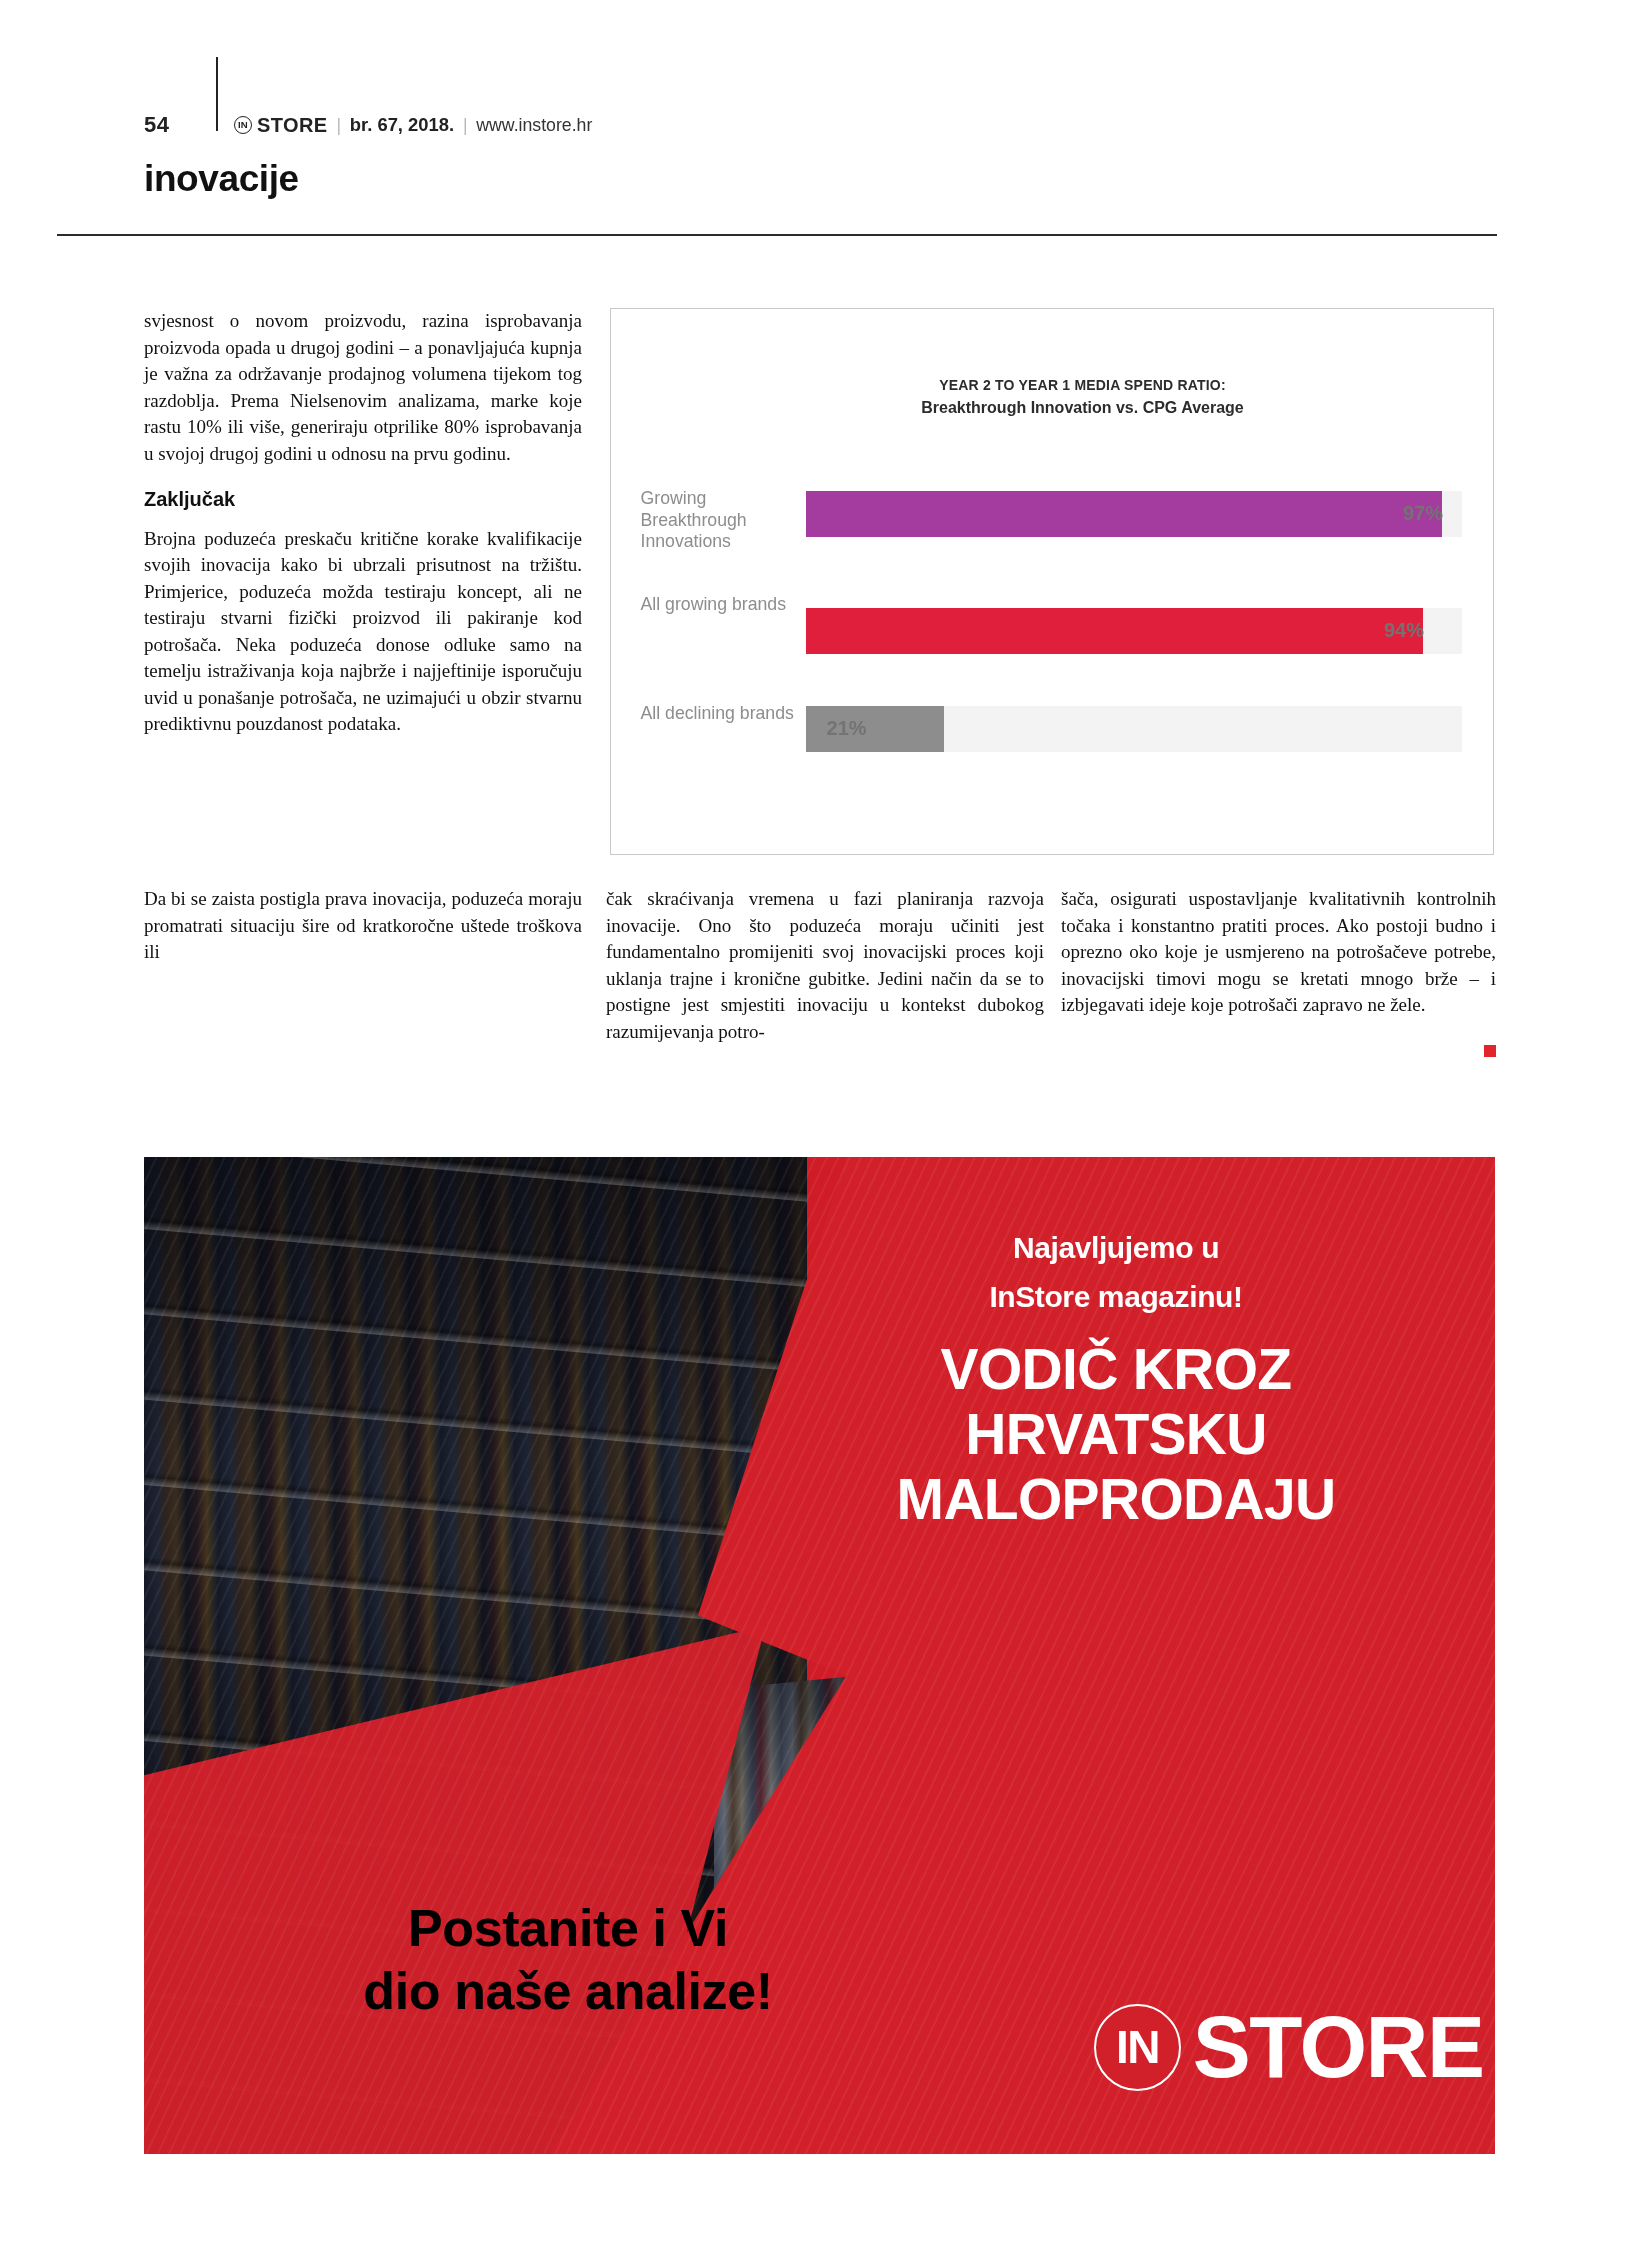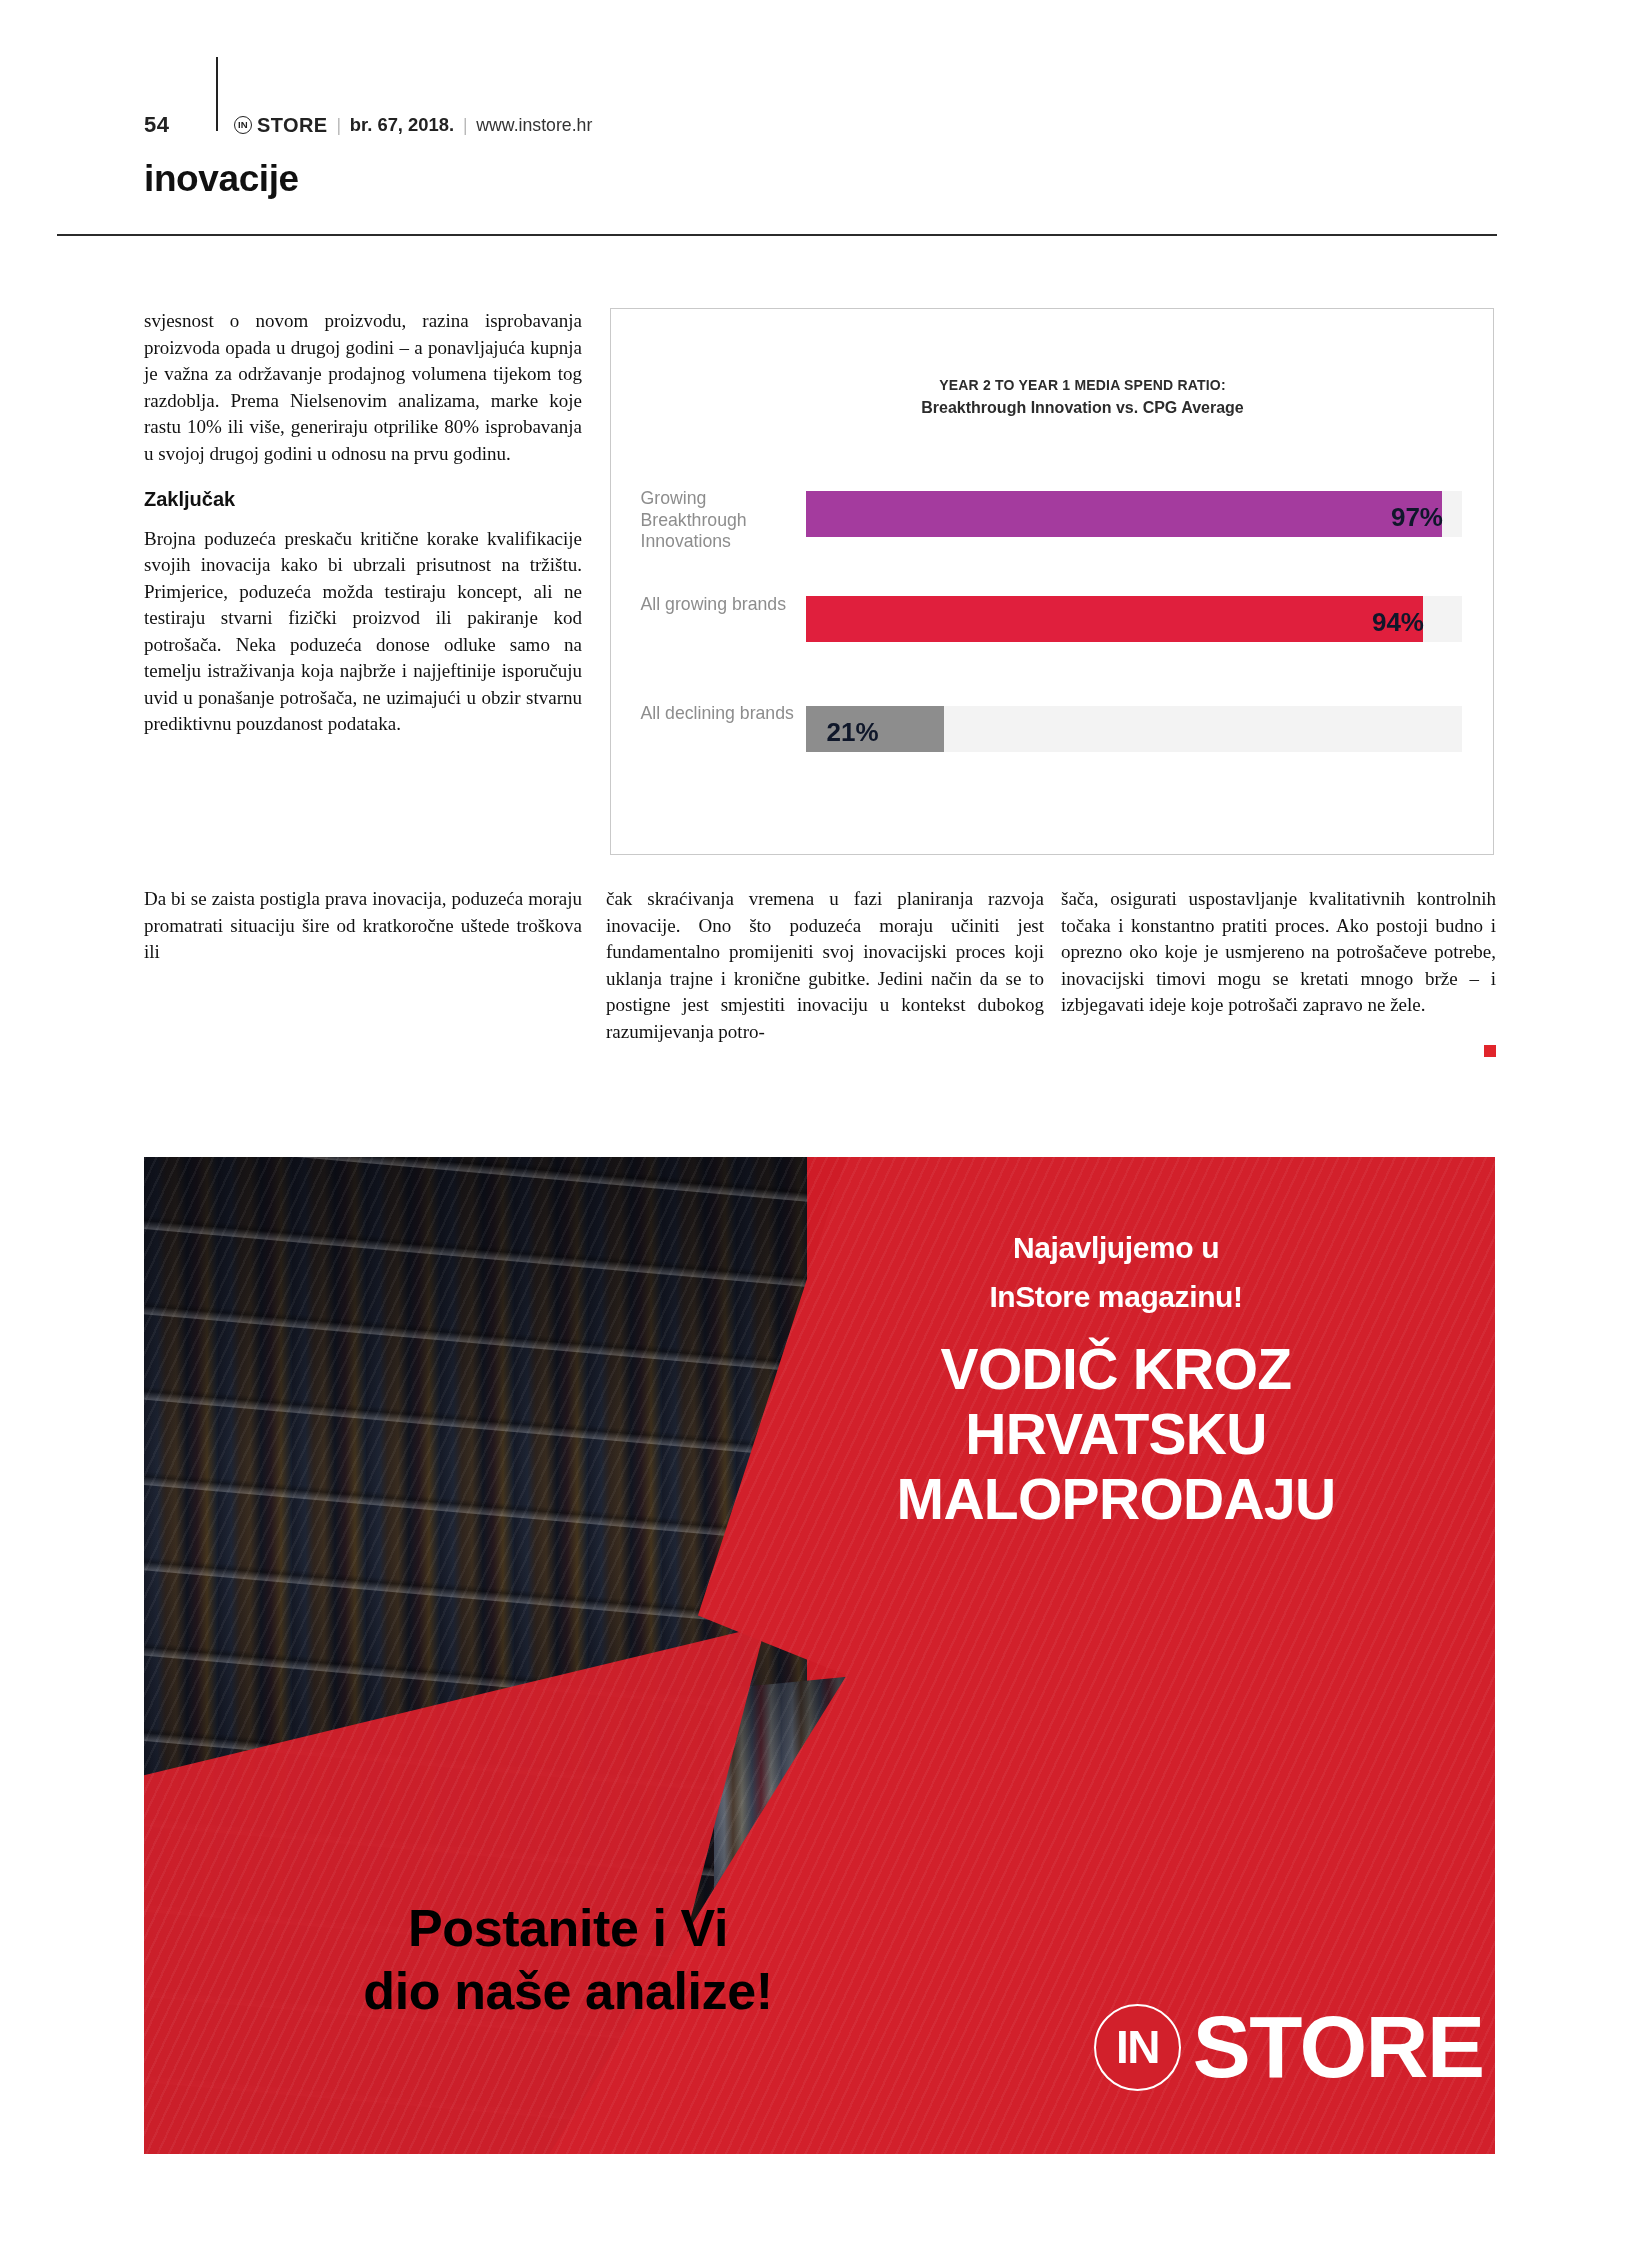--- a/index.html
+++ b/index.html
@@ -227,8 +227,8 @@
     position: absolute;
     font-family: "Liberation Sans", sans-serif;
     font-weight: bold;
-    font-size: 26px;
-    color: #0f172a;
+    font-size: 20px;
+    color: #737373;
     top: 11px;
   }
 

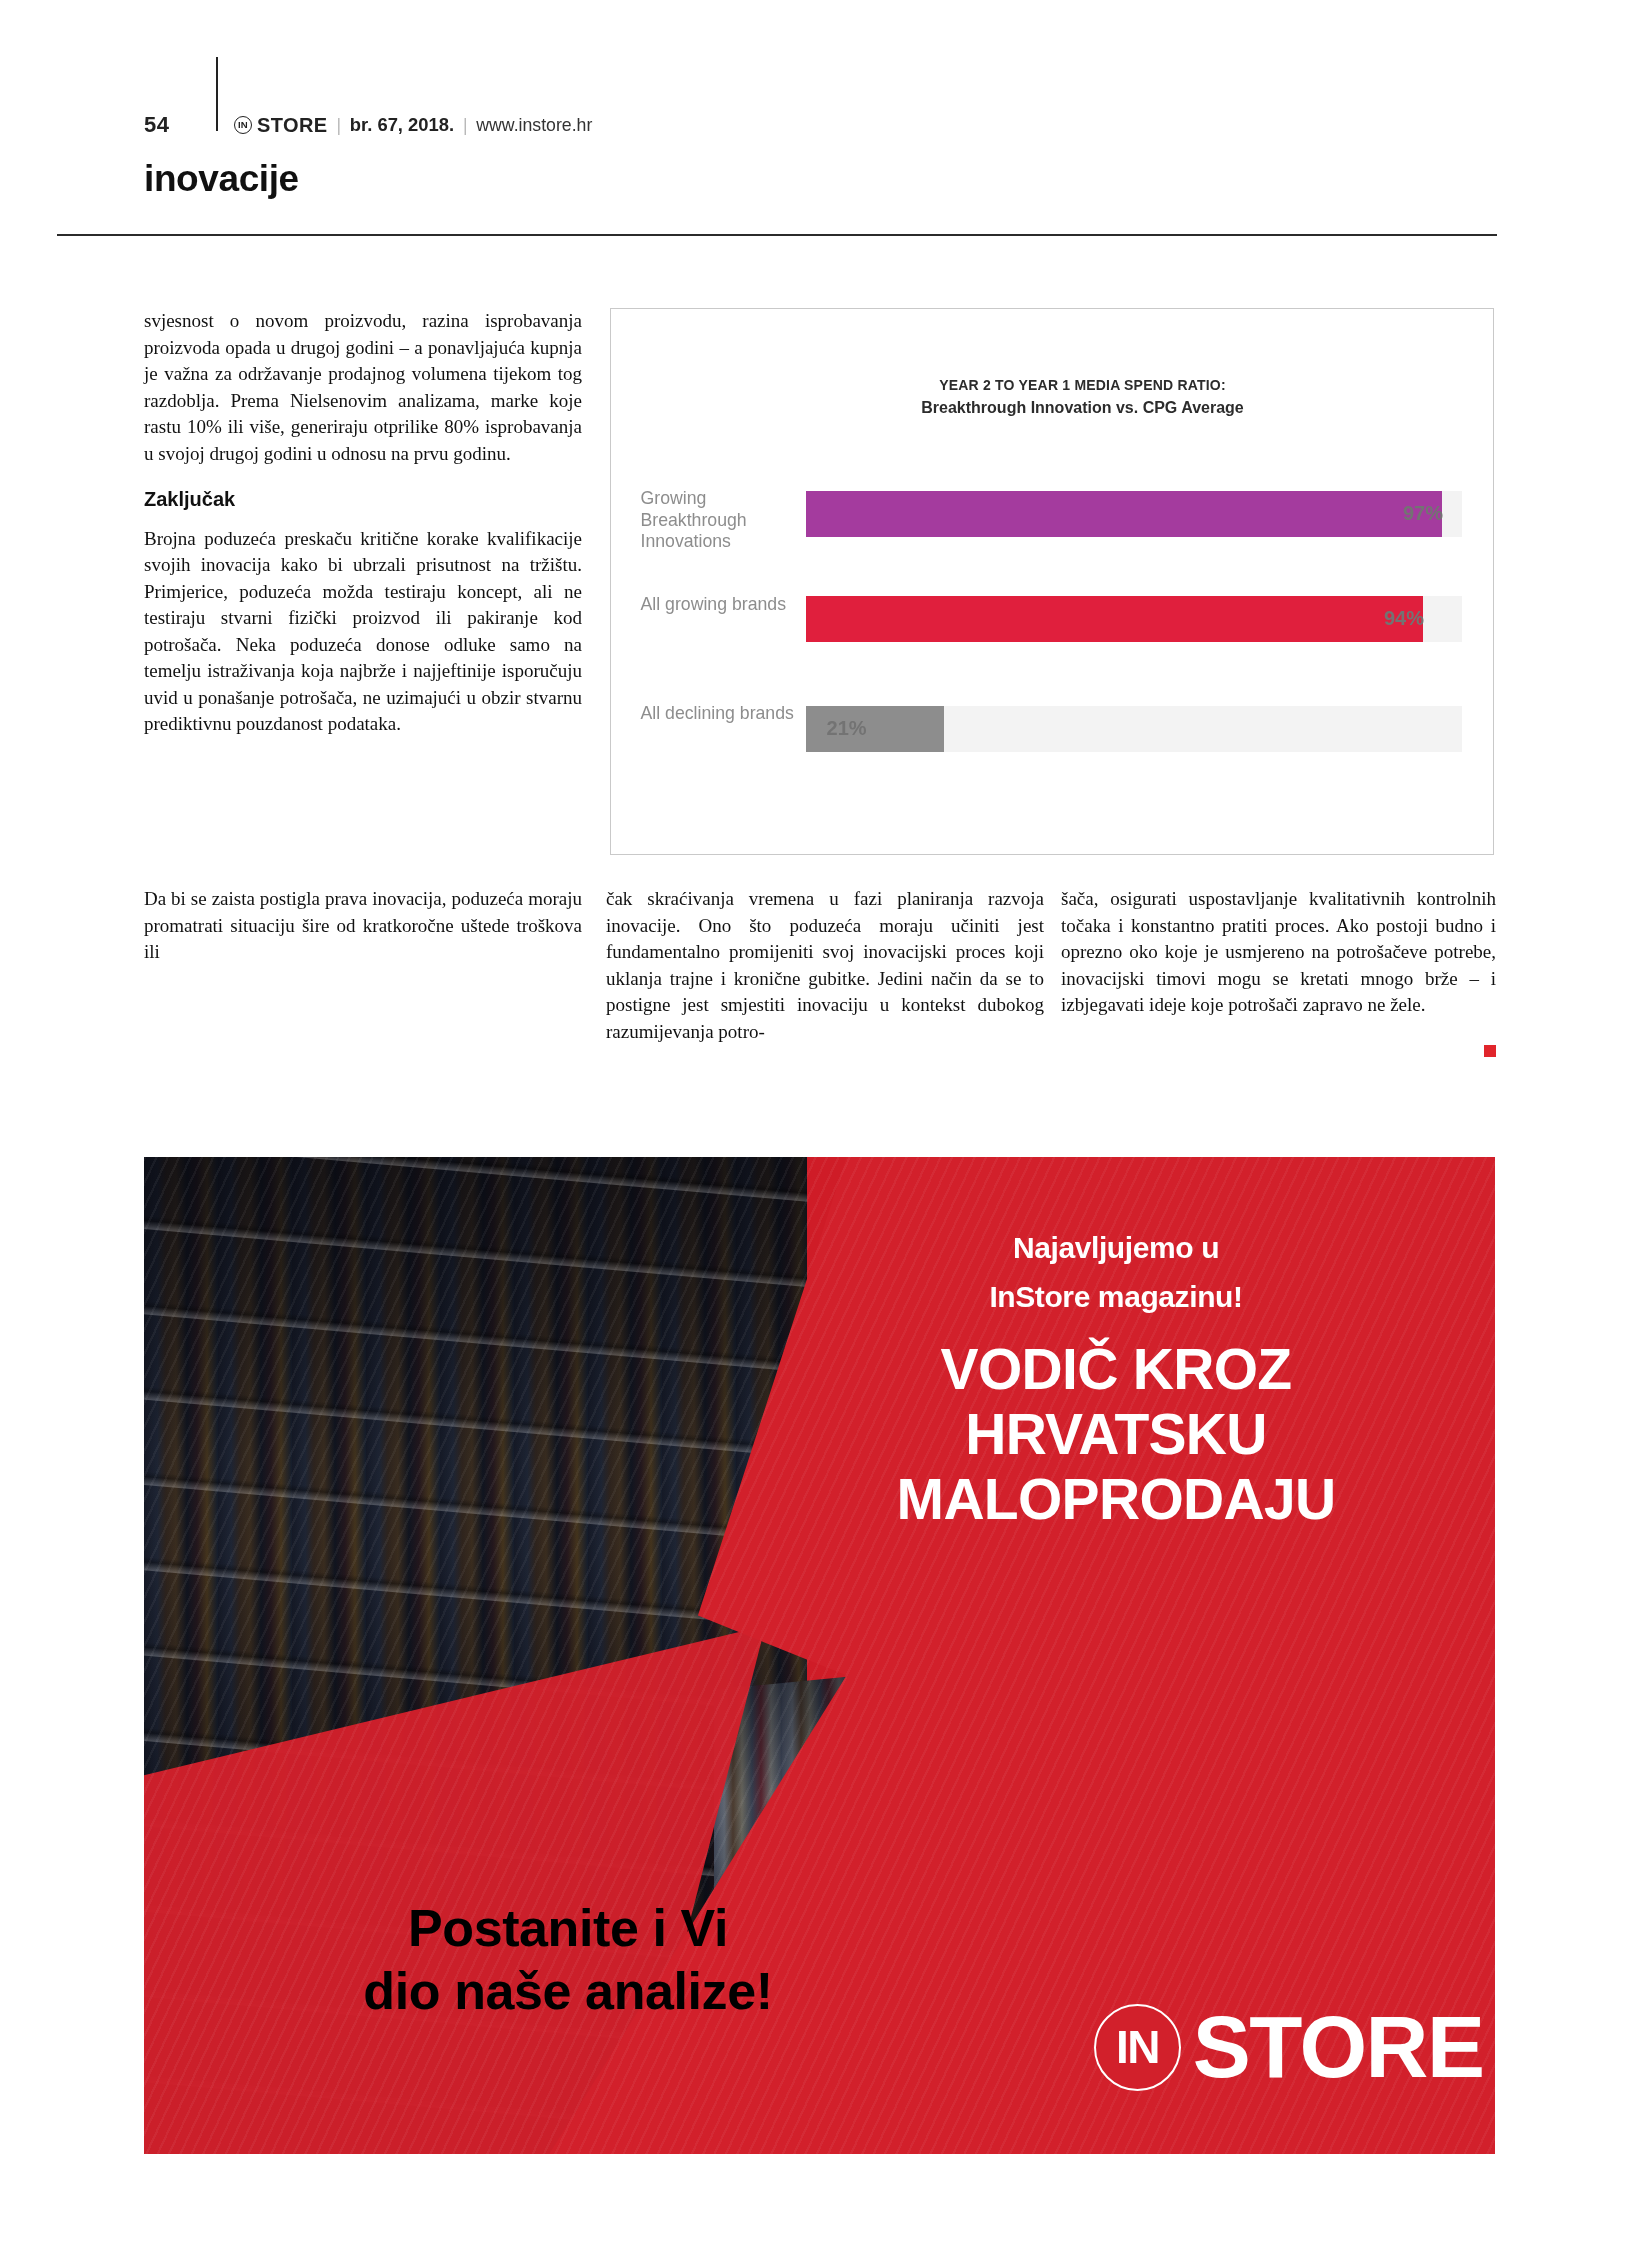--- a/index.html
+++ b/index.html
@@ -415,7 +415,7 @@
 
     <div class="bar-row" style="top:279px;">
       <div class="bar-label" style="top:5.9px;">All growing brands</div>
-      <div class="bar-track" style="top:8px;">
+      <div class="bar-track" style="top:20px;">
         <div class="bar-fill" style="width:94%; background:#e01f3d;"></div>
         <div class="bar-value" style="right:38px;">94%</div>
       </div>

